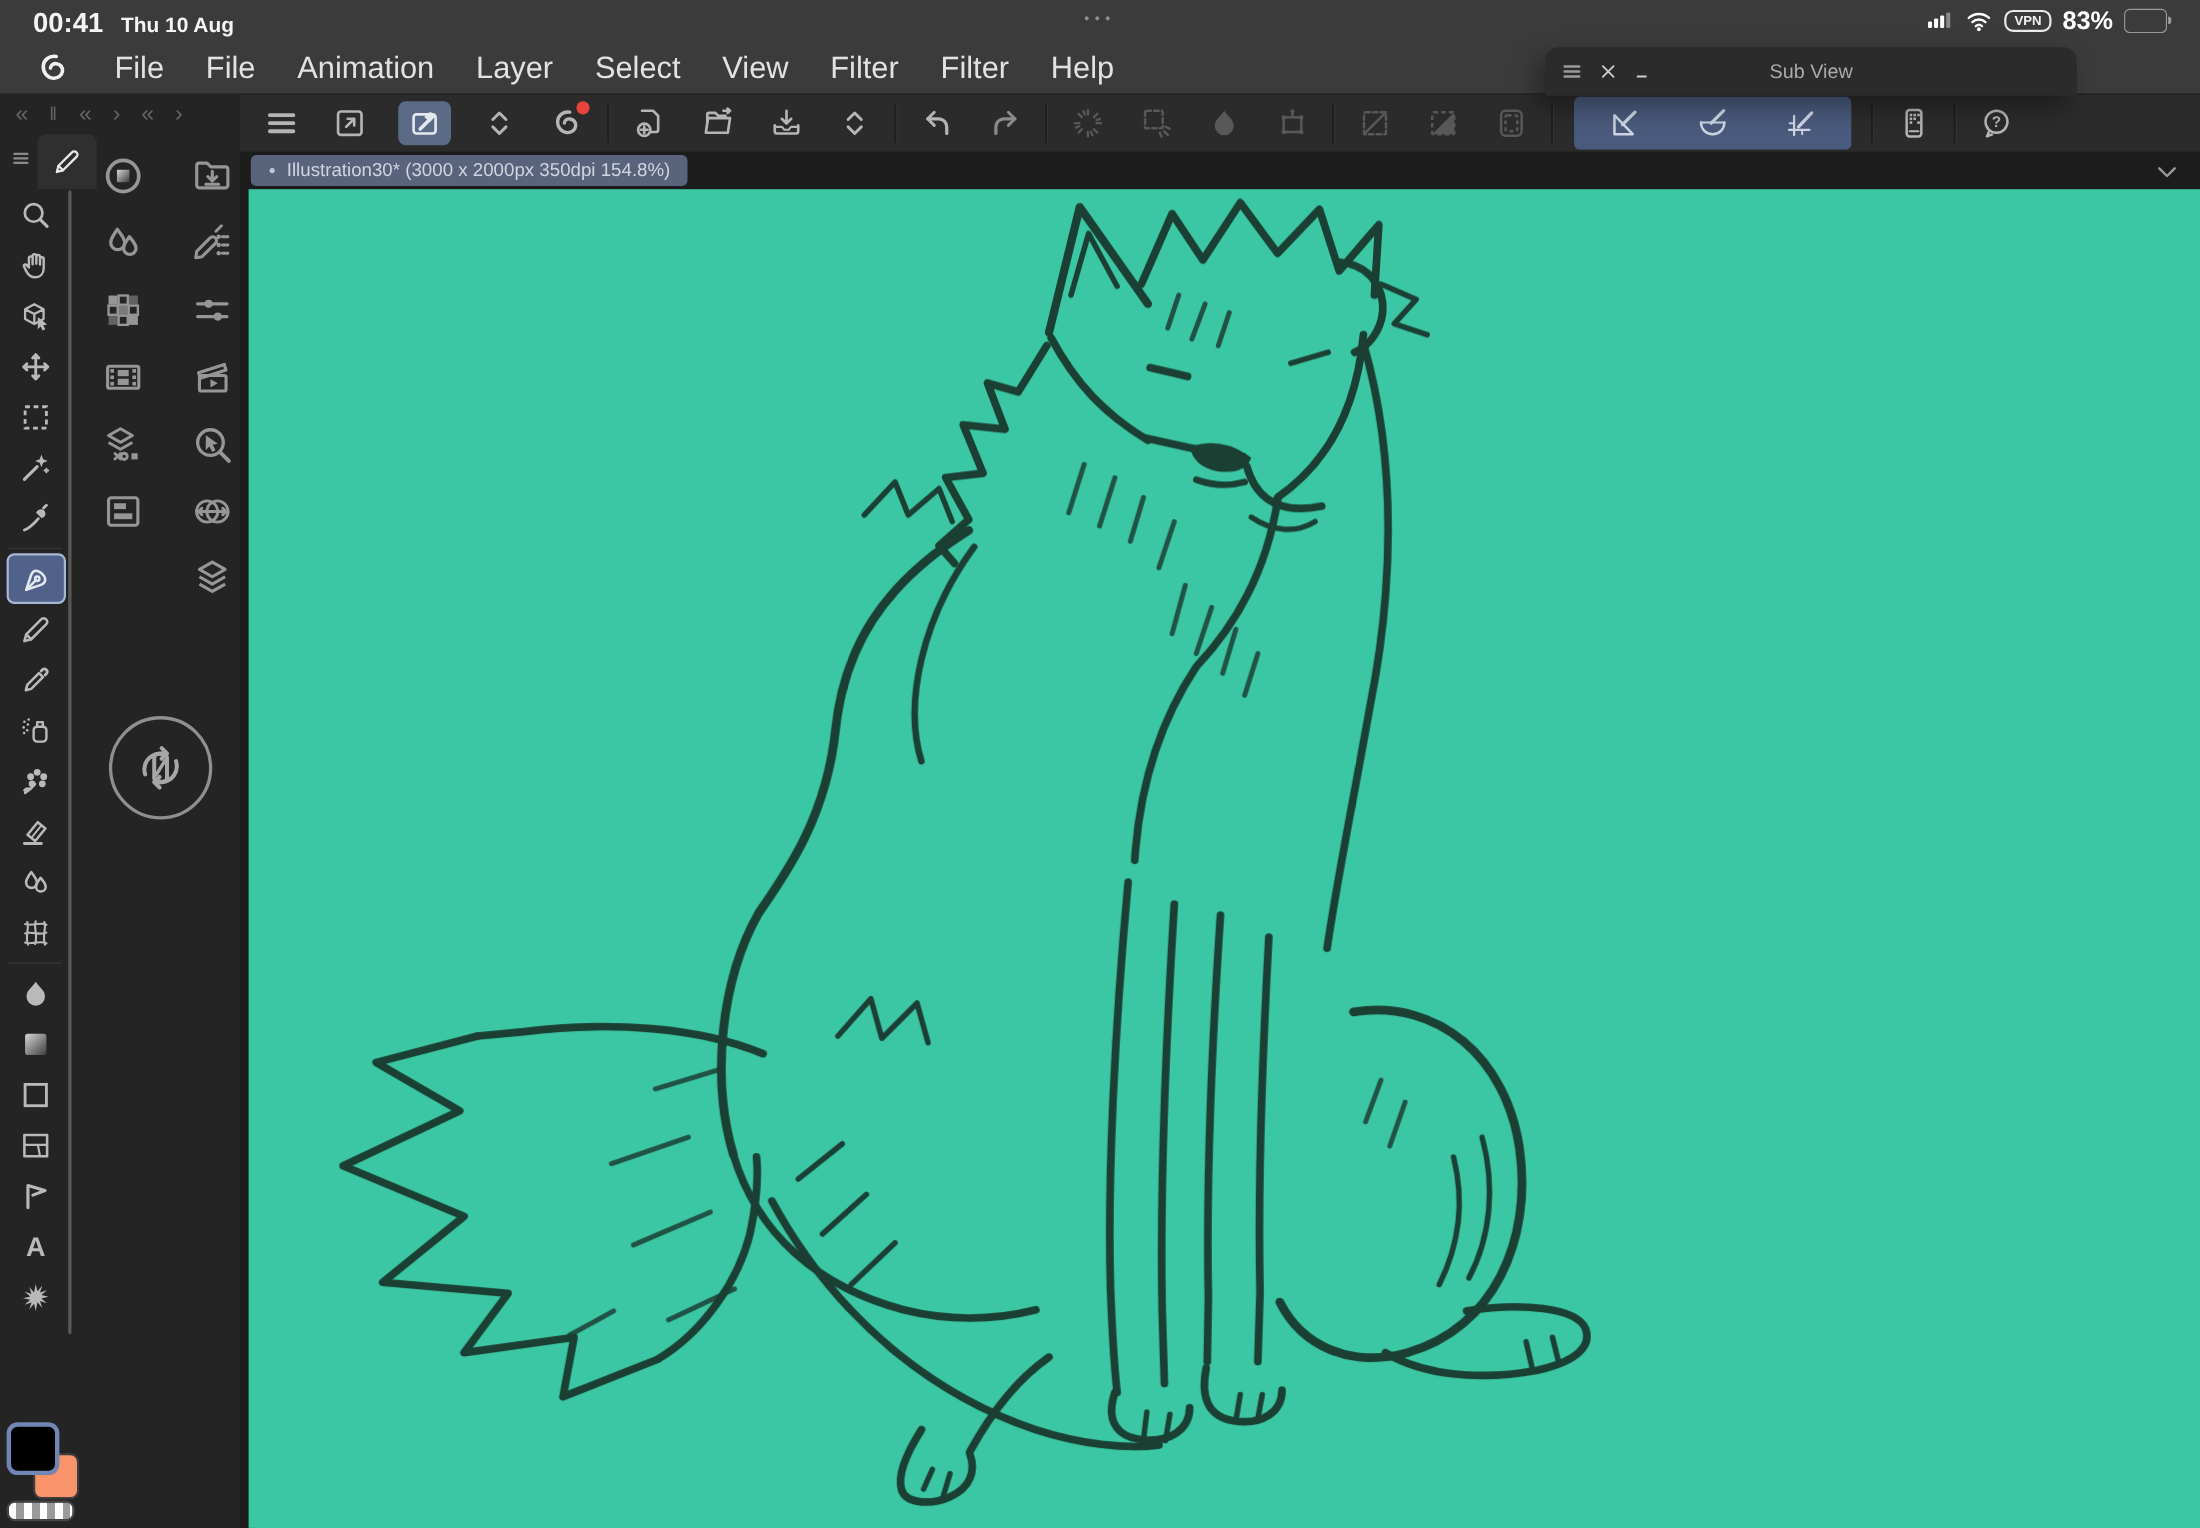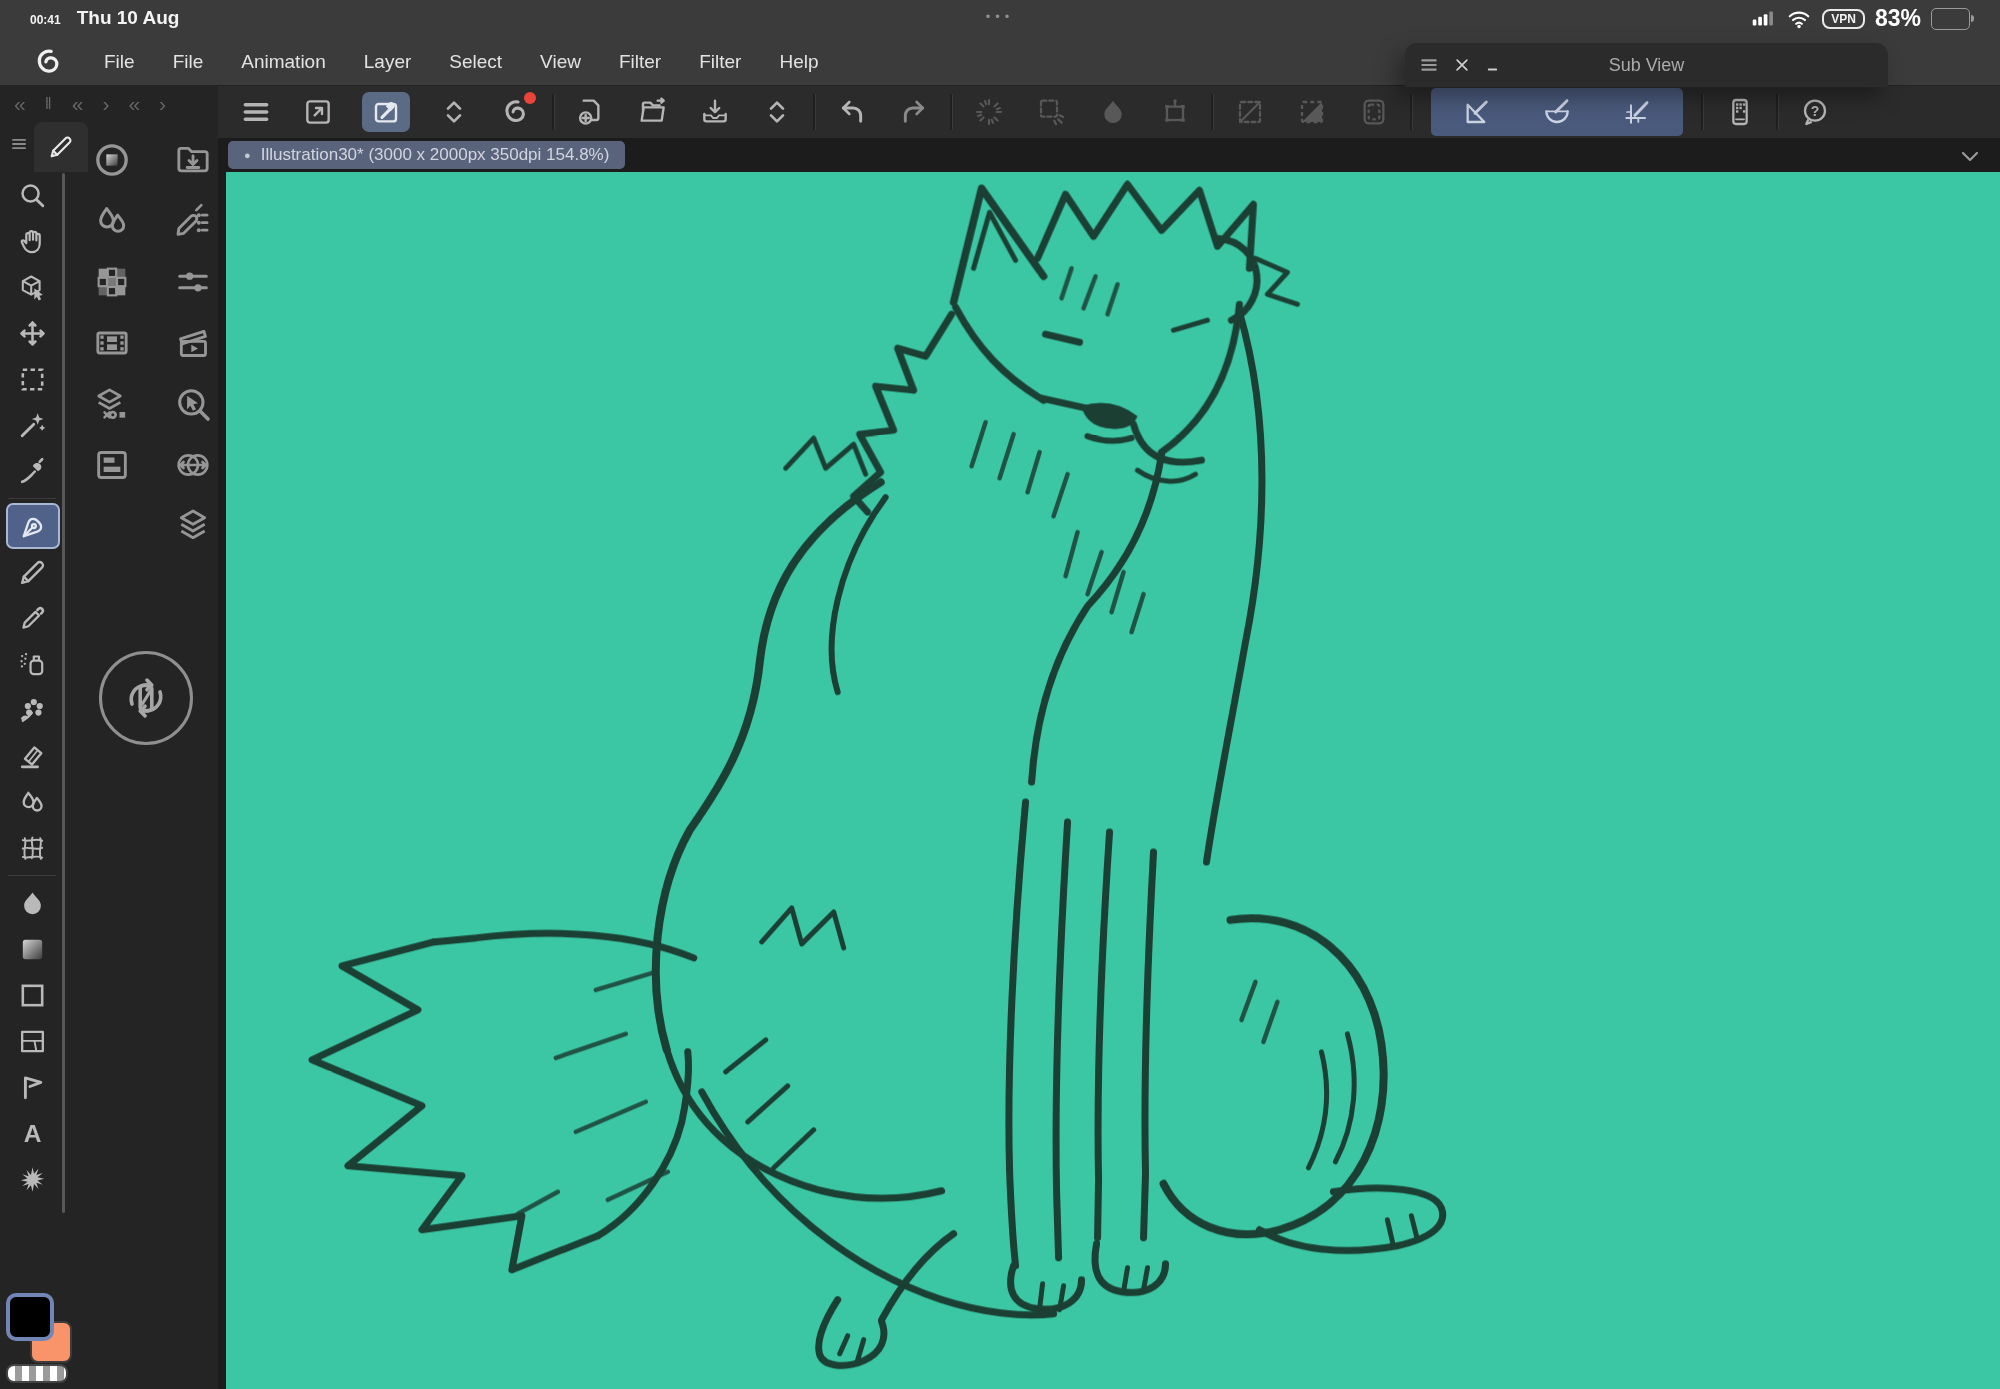--- a/index.html
+++ b/index.html
@@ -10,7 +10,7 @@
   .topbar{position:absolute;left:0;top:0;width:2000px;height:85px;background:#3b3b3b;}
   .statusrow{position:absolute;left:0;top:0;width:100%;height:38px;display:flex;align-items:center;}
   .sb-left{position:absolute;left:30px;top:7px;display:flex;gap:16px;align-items:baseline;color:#f4f4f4;}
-  .sb-time{font-size:12px;font-weight:bold;text-align:center;}
+  .sb-time{font-size:25px;font-weight:bold;text-align:center;}
   .sb-date{font-size:19px;font-weight:bold;}
   .sb-center{position:absolute;left:0;right:0;top:9px;text-align:center;color:#8f8f8f;font-size:13px;letter-spacing:5px;}
   .sb-right{position:absolute;right:26px;top:5px;display:flex;align-items:center;gap:10px;color:#fff;}

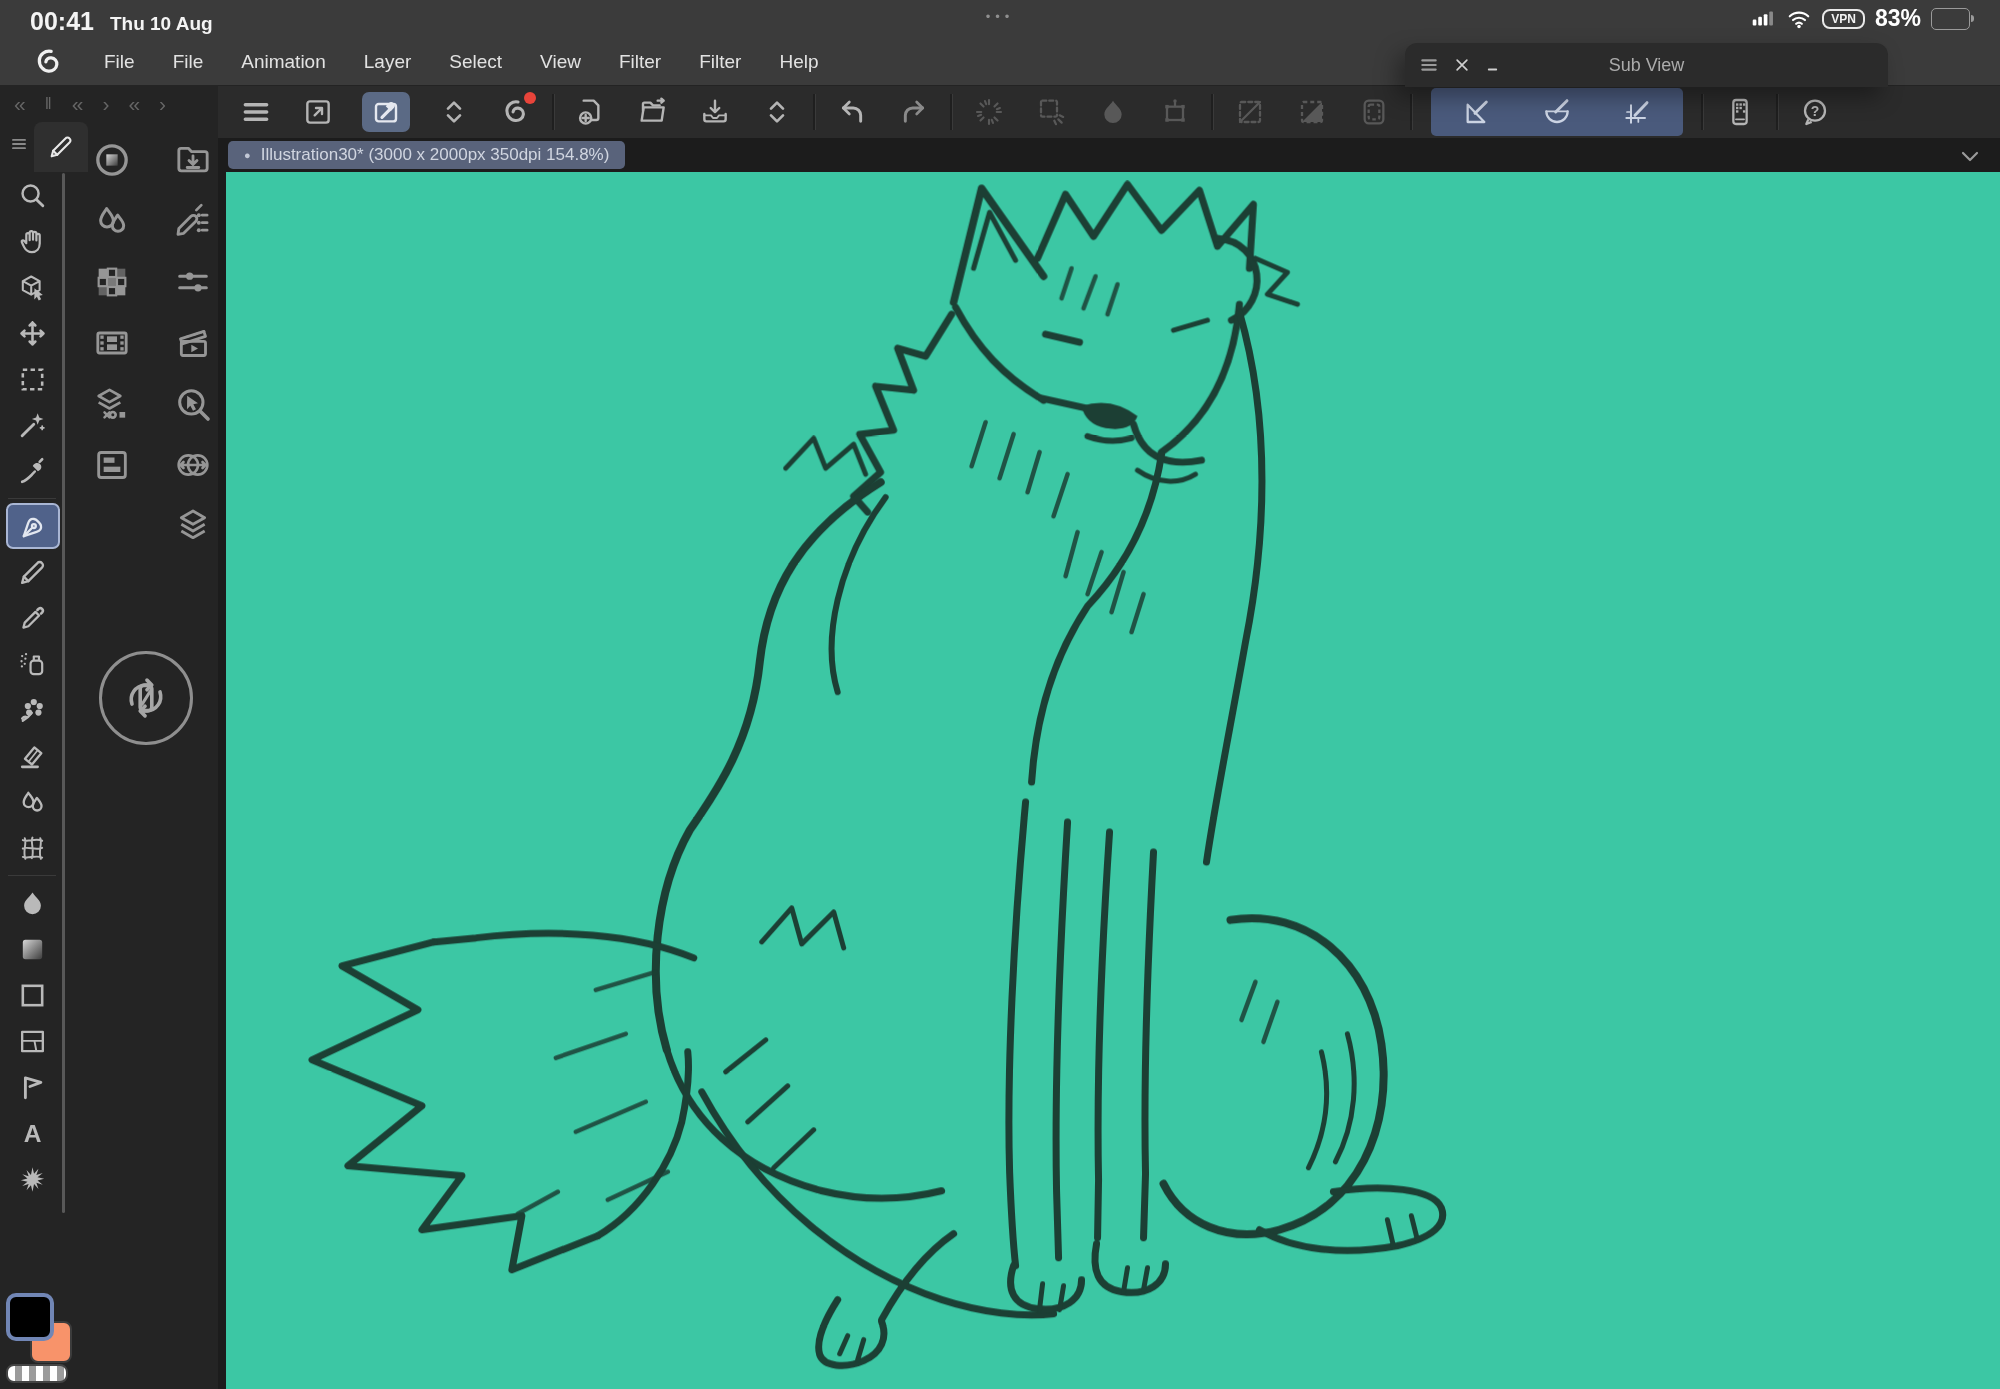--- a/index.html
+++ b/index.html
@@ -23,7 +23,7 @@
   .menurow{position:absolute;left:0;top:38px;width:100%;height:47px;display:flex;align-items:center;}
   .csp-mark{margin-left:32px;color:#f0f0f0;}
   .menus{display:flex;list-style:none;margin:0 0 0 38px;padding:0;gap:38px;}
-  .menus li{color:#e2e2e2;font-size:19px;cursor:default;}
+  .menus li{color:#e2e2e2;font-size:28px;cursor:default;}
   
   .subview{position:absolute;left:1405px;top:43px;width:483px;height:44px;background:#2b2b2b;
     border-radius:12px 12px 0 0;box-shadow:-8px 10px 22px rgba(0,0,0,.35);display:flex;align-items:center;}

